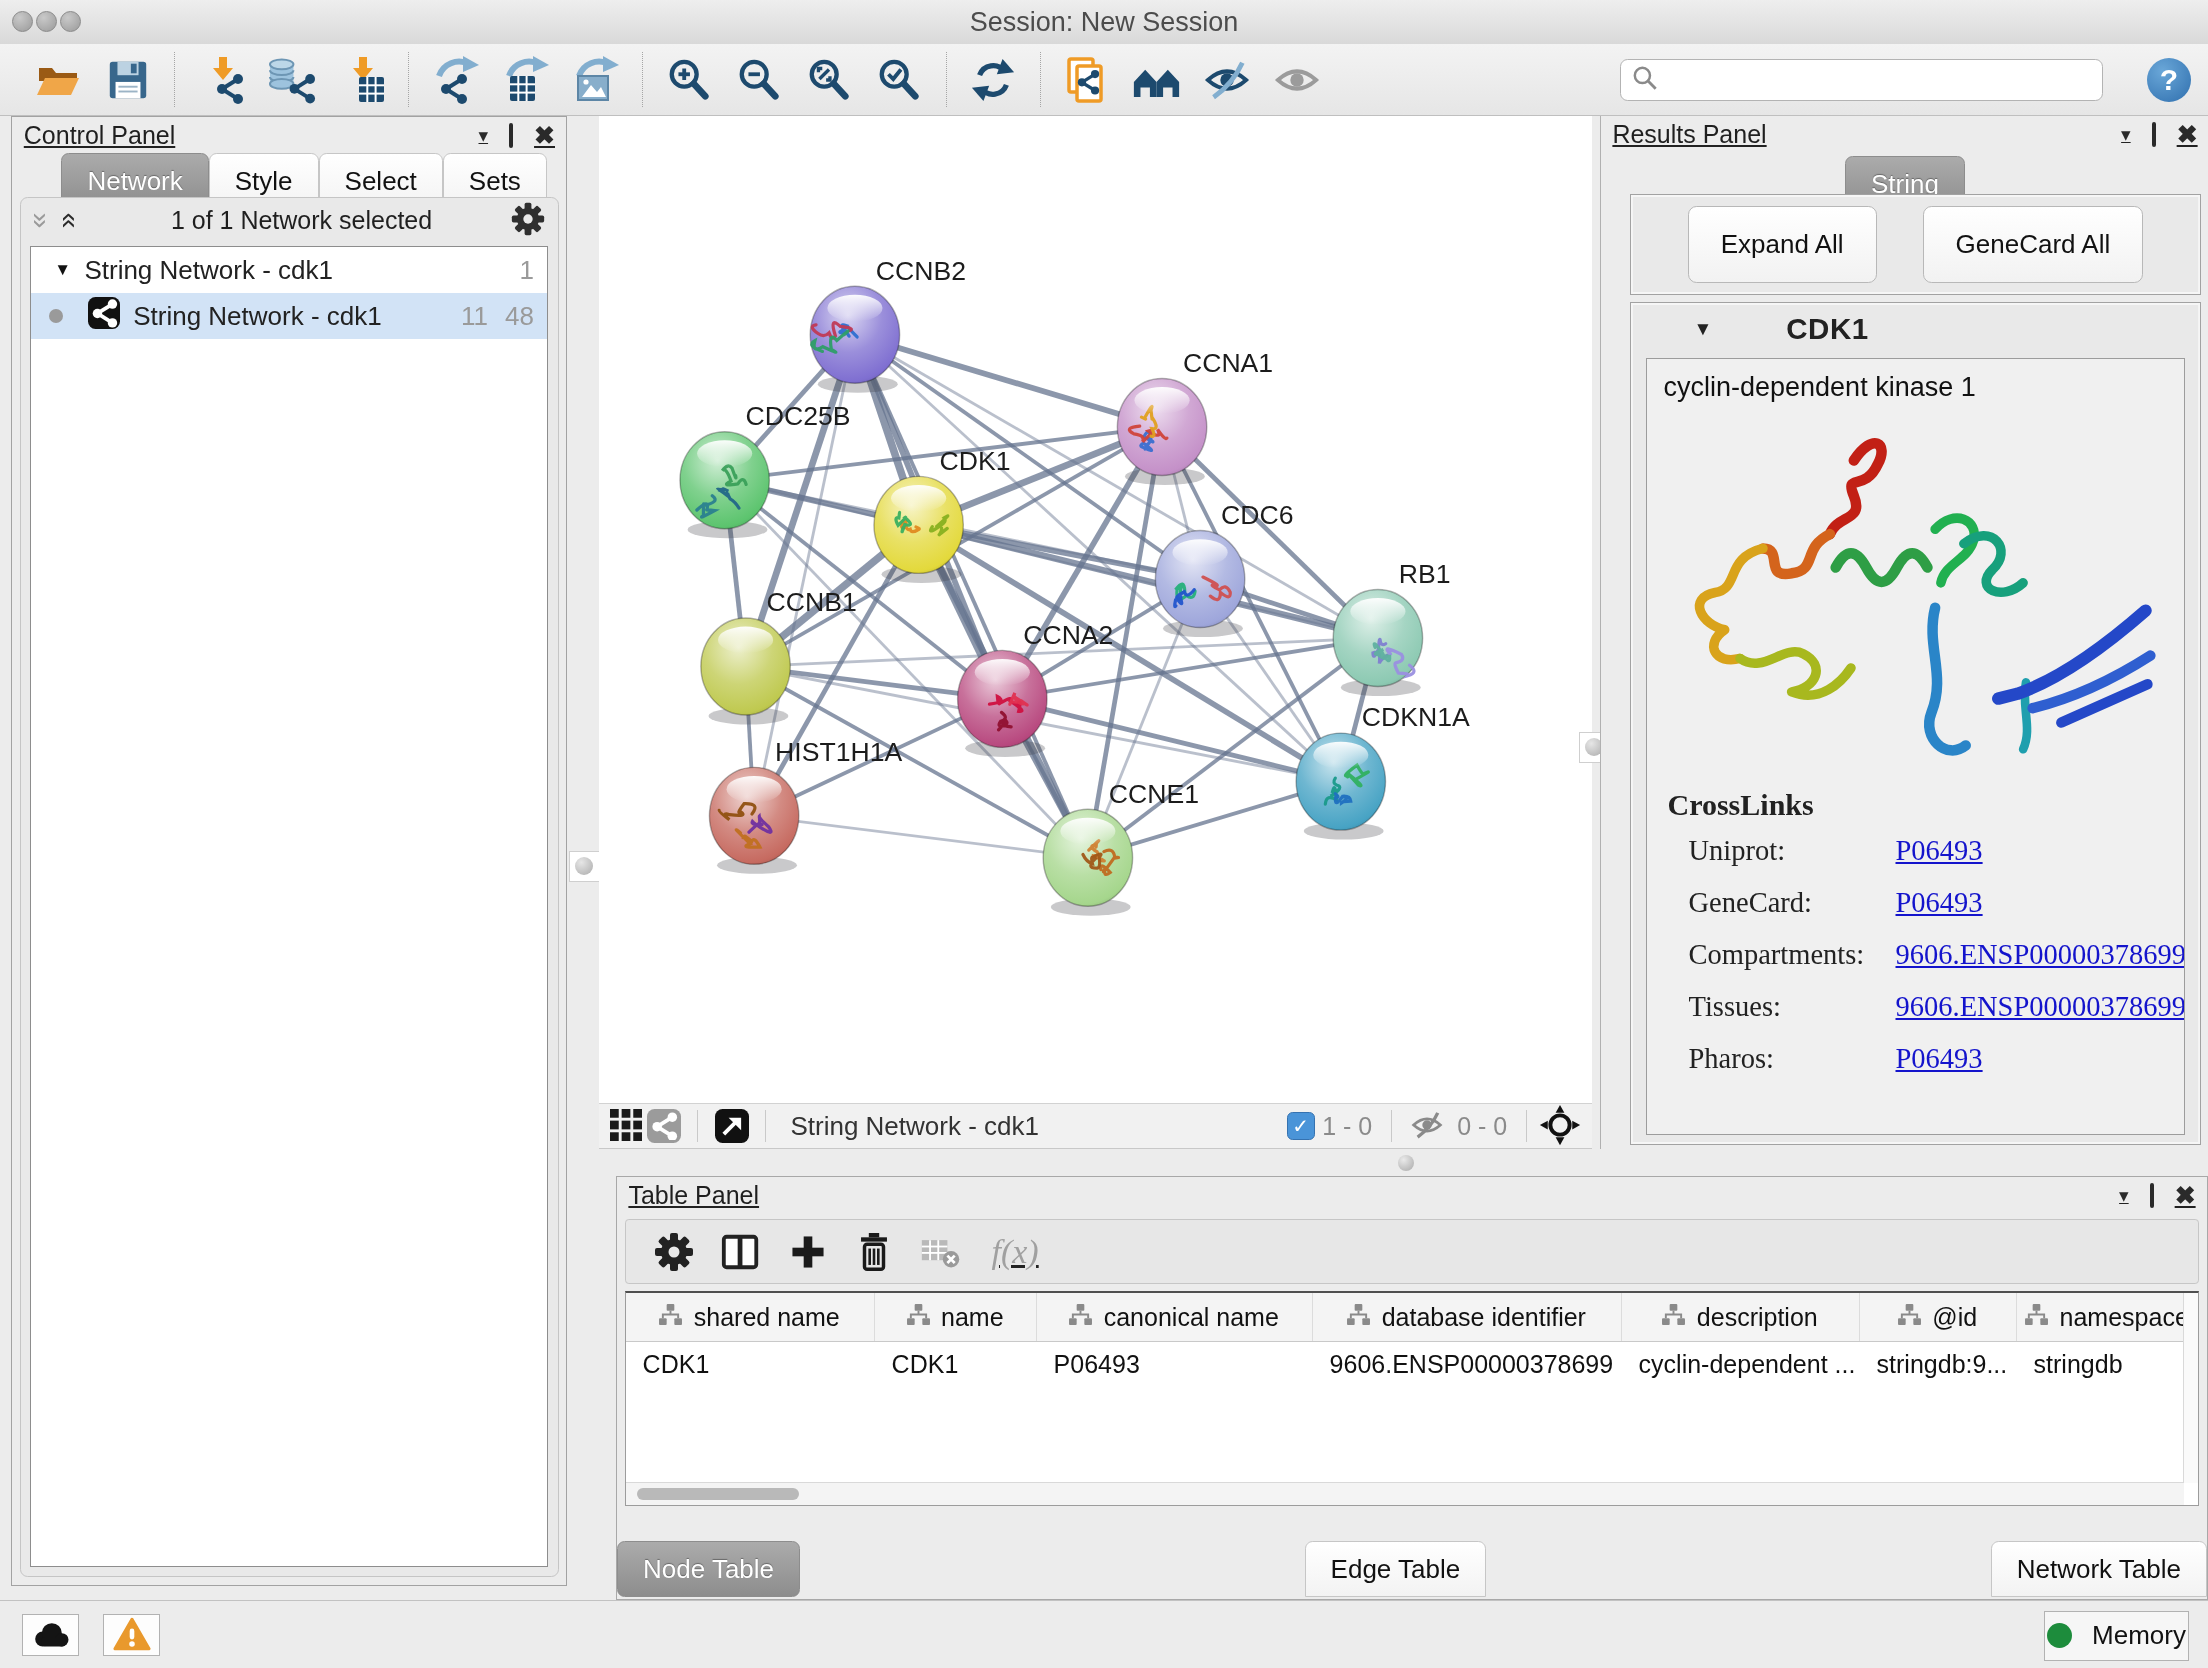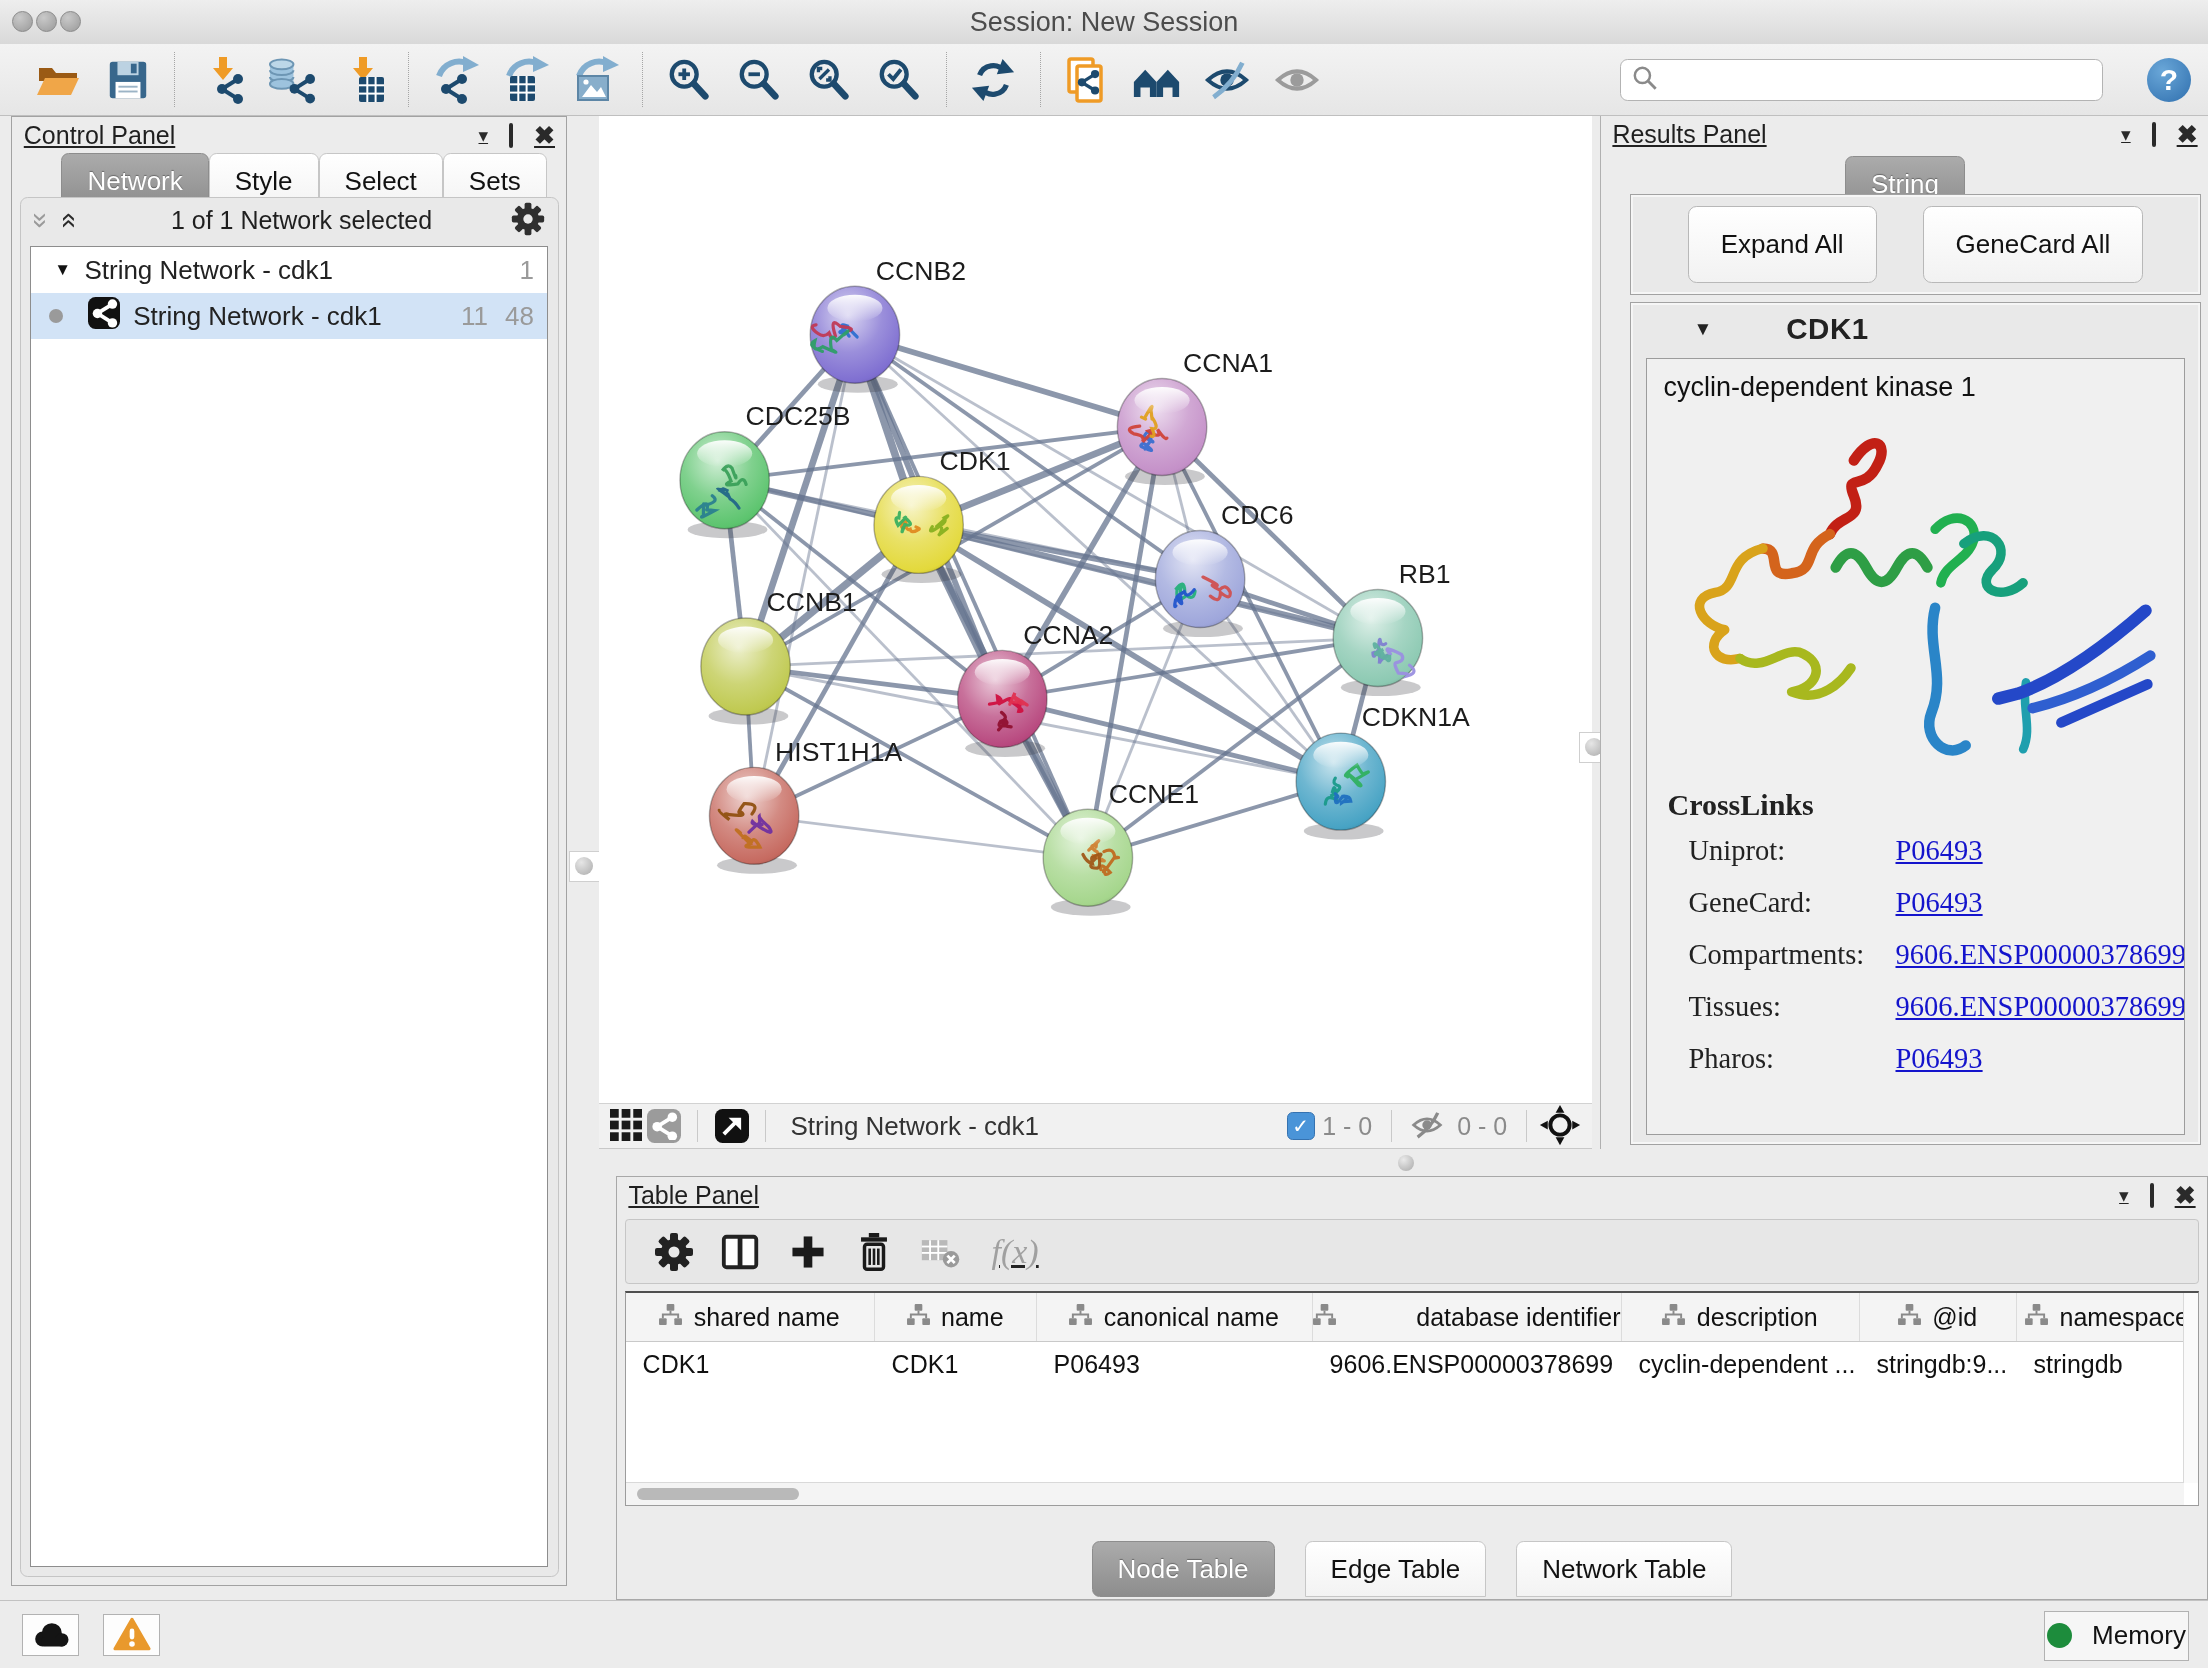--- a/index.html
+++ b/index.html
@@ -828,7 +828,7 @@
               </svg></span>
             <span>canonical name</span>
           </div>
-          <div class="th" style="width: 309px; flex: 0 0 auto; justify-content: space-between;">
+          <div class="th" style="width: 309px; flex: 0 0 auto;">
             <span><svg width="23" height="22" viewBox="0 0 24 23">
                 <g fill="#8a8a8a">
                   <rect x="8" y="0" width="8" height="7" rx="1"></rect>

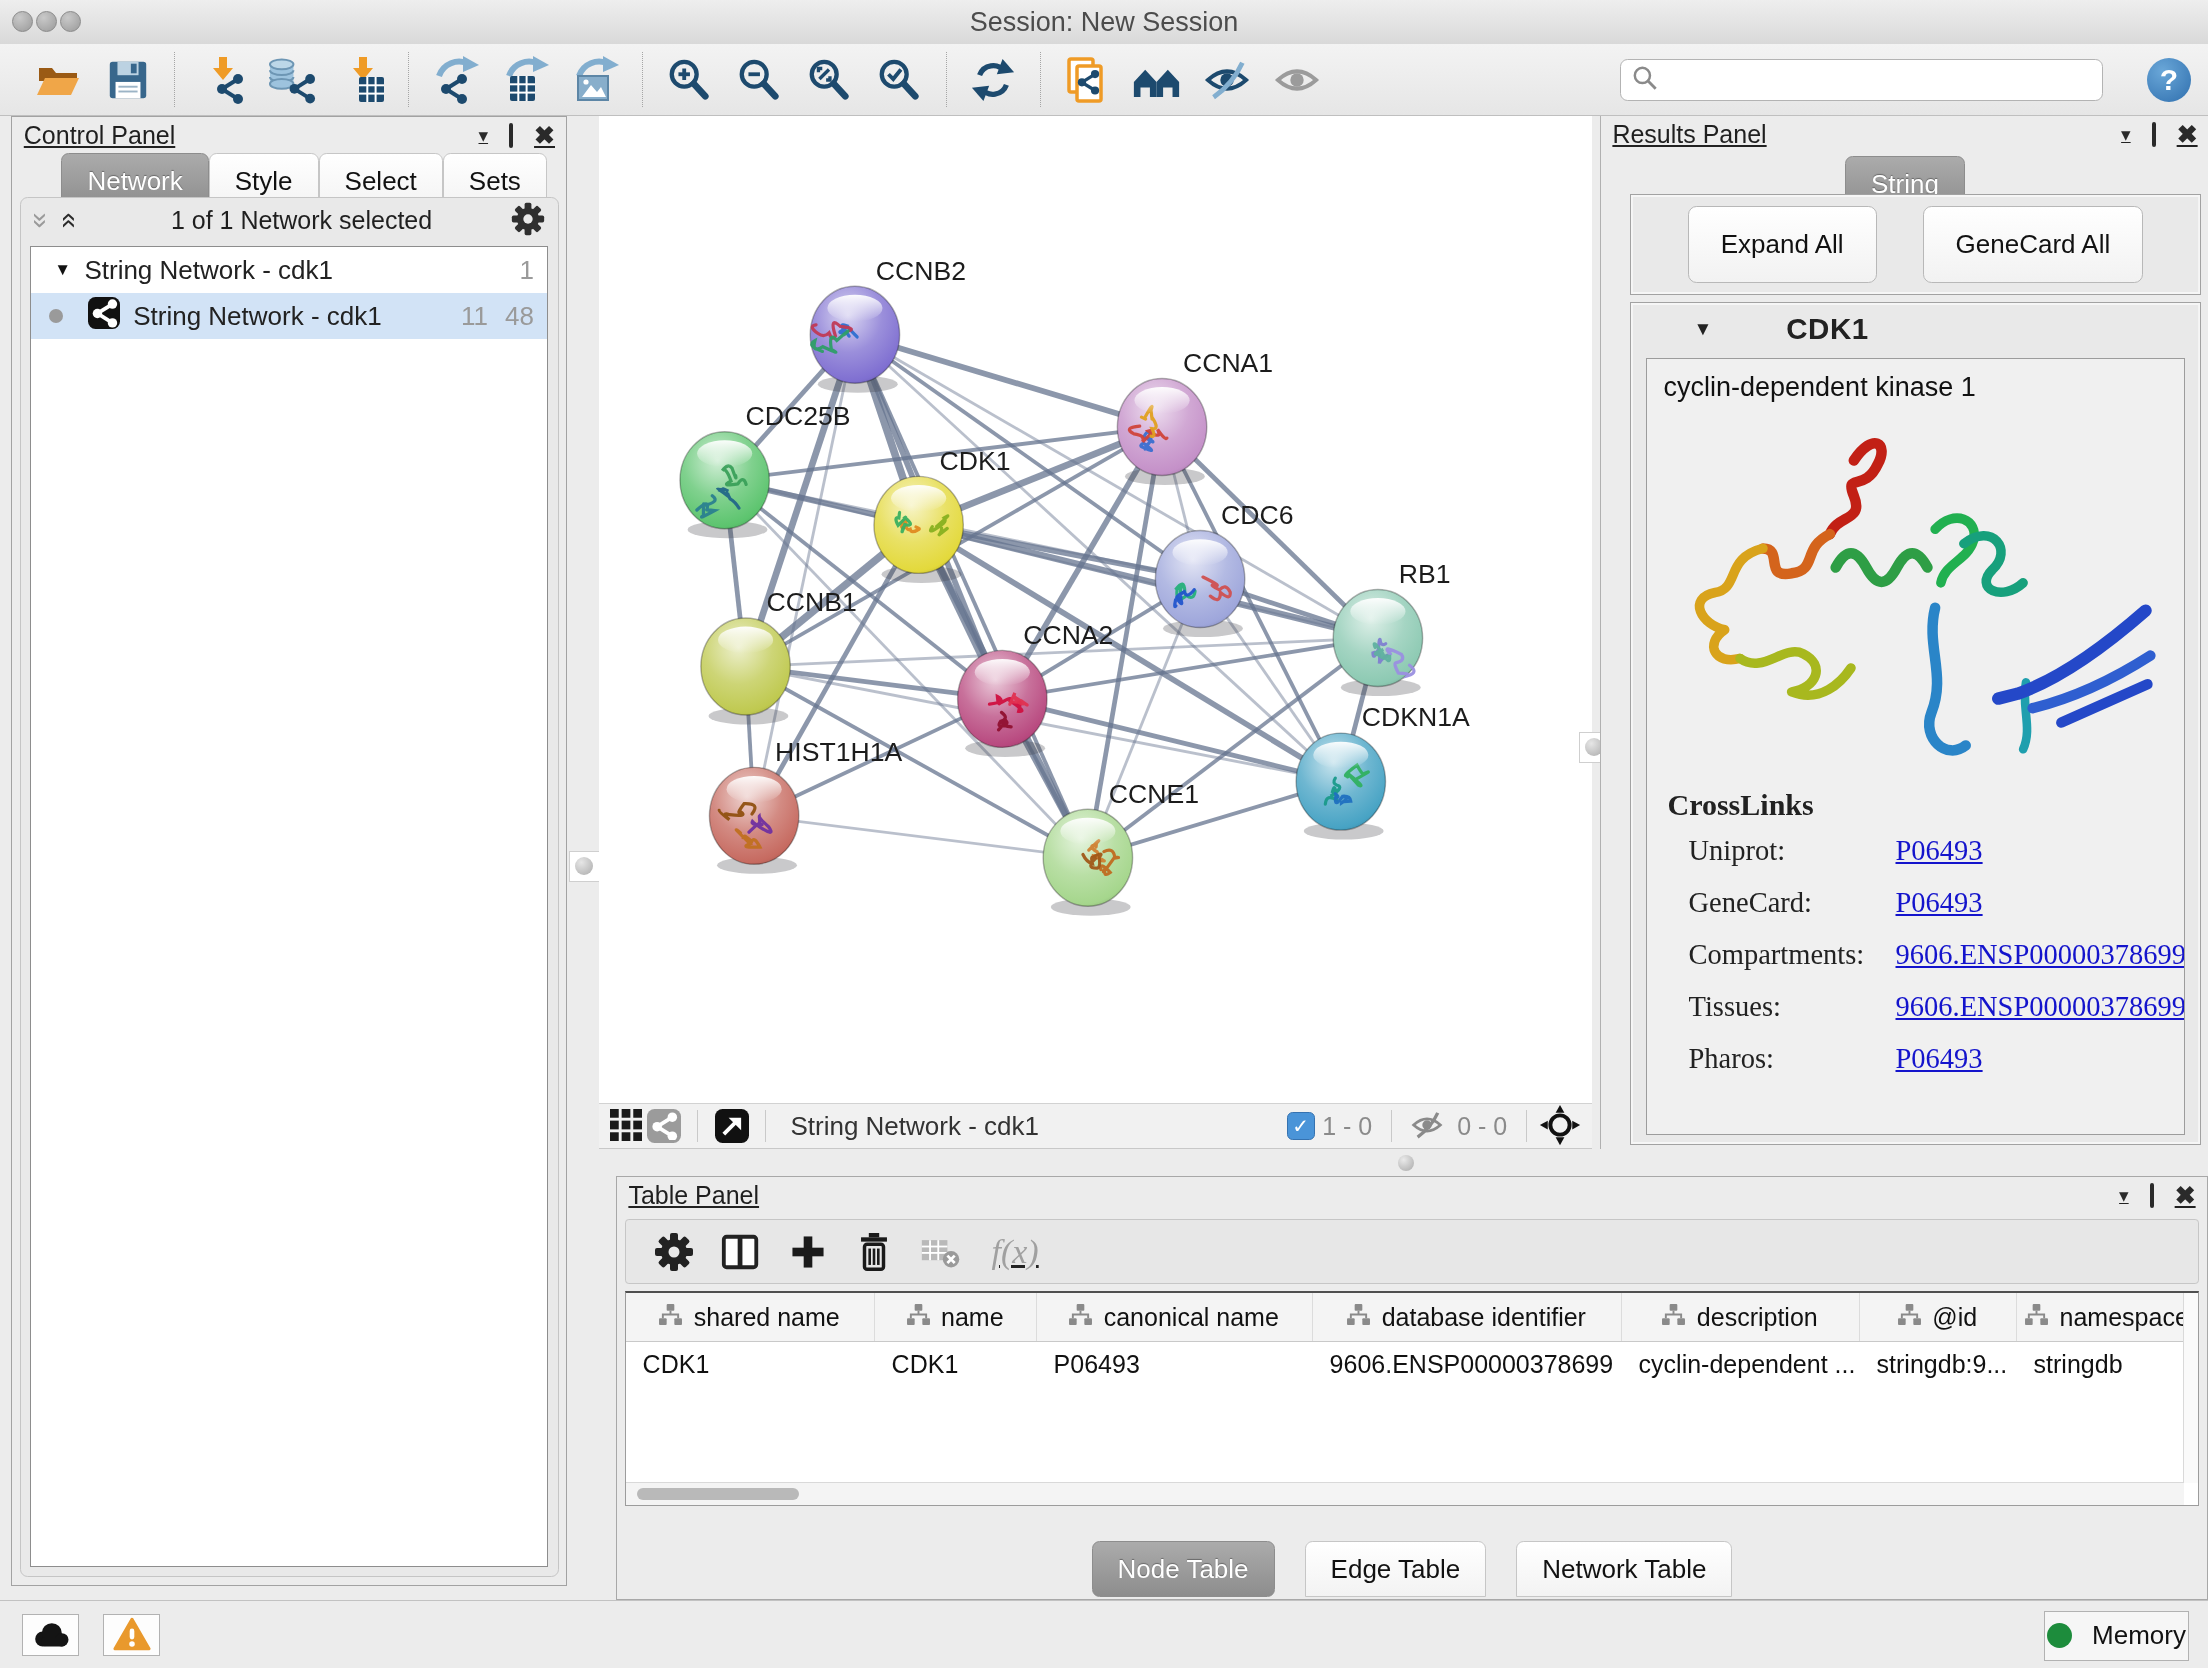--- a/index.html
+++ b/index.html
@@ -116,7 +116,7 @@
   .tpt-hs{position:absolute;left:0;right:14.3px;bottom:0;height:22px;background:#f4f4f4;border-top:1px solid #d9d9d9;}
   .tpt-hs .thumb{position:absolute;left:11.4px;top:4.8px;width:162px;height:12.4px;border-radius:6.7px;background:#b9b9b9;}
   .tpt-vs{position:absolute;top:0;bottom:22px;right:0;width:14.3px;background:#fafafa;border-left:1px solid #d9d9d9;}
-  .tp-tabs{position:absolute;bottom:1.9px;left:0;right:0;display:flex;justify-content:center;gap:30px;}
+  .tp-tabs{position:absolute;bottom:1.9px;left:0;right:0;display:flex;justify-content:space-between;gap:30px;}
 
   
   .statusbar{position:absolute;left:0;top:1600px;width:2208px;height:68px;background:#ececec;border-top:1px solid #c2c2c2;}

